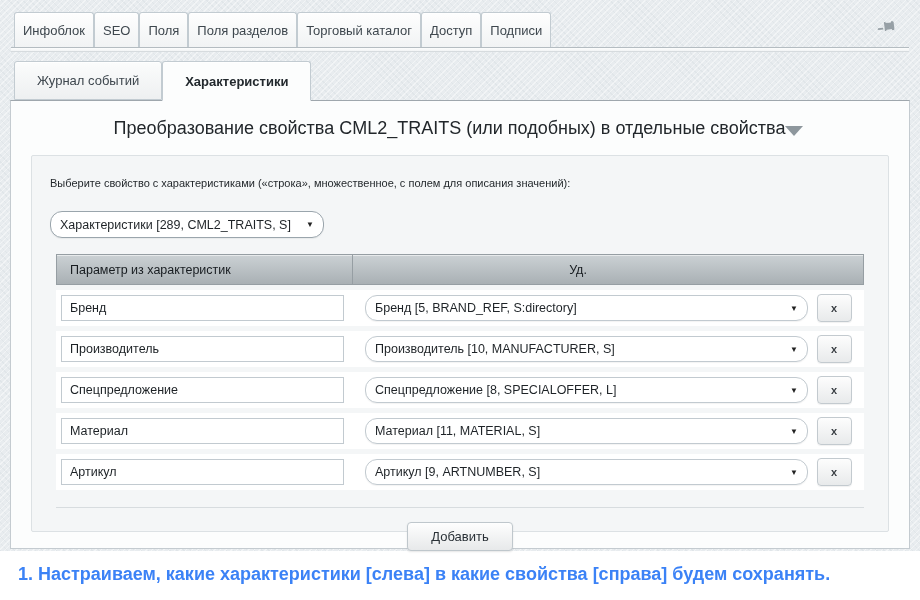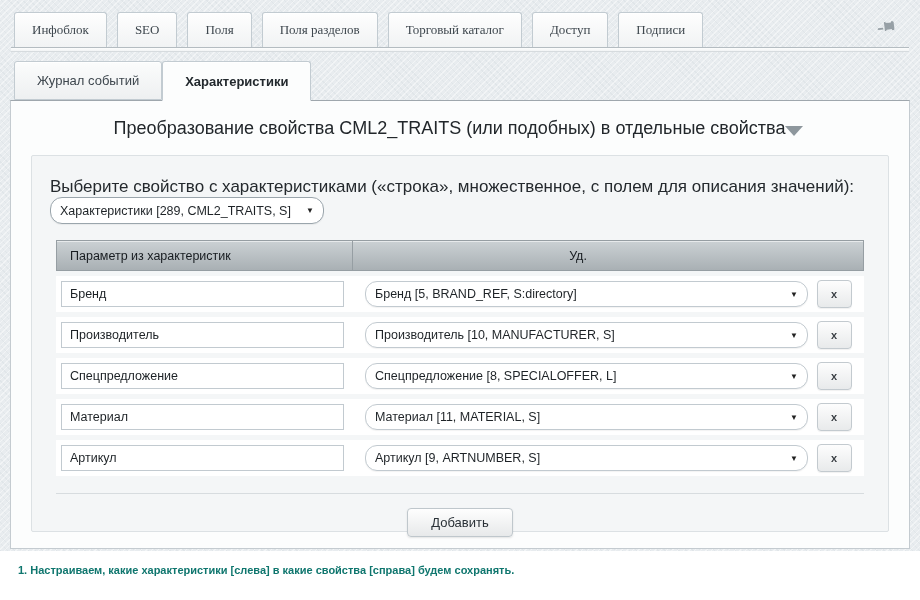--- a/index.html
+++ b/index.html
@@ -20,12 +20,12 @@
   
   .tabs-primary { display:flex; align-items:flex-end; padding:12px 14px 0 14px; position:relative; }
   .tab1 {
-    display:inline-flex; align-items:center; height:35px; padding:0 17px;
-    margin-right:10px; cursor:pointer;
+    display:inline-flex; align-items:center; height:35px; padding:0 8px;
+    cursor:pointer;
     background:linear-gradient(#fefefe,#f1f3f4);
     border:1px solid #c2cbd1; border-bottom:none; border-radius:3px 3px 0 0;
     box-shadow:inset 0 1px 0 #ffffff;
-    color:#3e474e; white-space:nowrap;font-family:Liberation Serif, serif;
+    color:#3e474e; white-space:nowrap;
   }
   .pin {
     position:absolute; right:22px; top:18px; width:20px; height:20px;

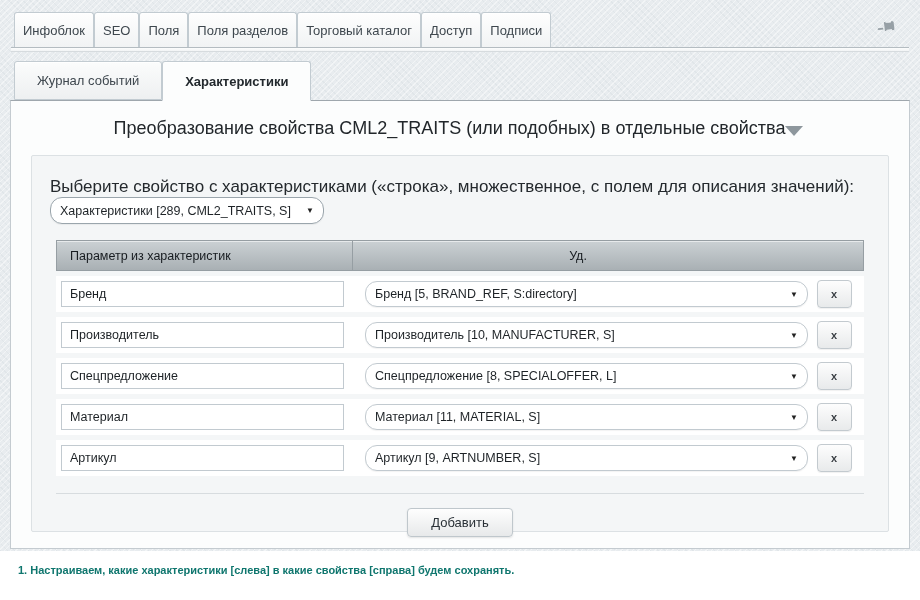--- a/index.html
+++ b/index.html
@@ -67,7 +67,7 @@
     background:#f4f6f7; border:1px solid #dce1e4; border-radius:2px;
     padding:21px 18px 0 18px;
   }
-  .choose-label { font-size:17px; color:#24292d; margin-bottom:0; }
+  .choose-label { font-size:11px; color:#24292d; margin-bottom:22px; }
   .fselect {
     background:#ffffff; border:1px solid #9aa5ac; border-radius:12px;
     height:27px; display:inline-flex; align-items:center; justify-content:space-between;

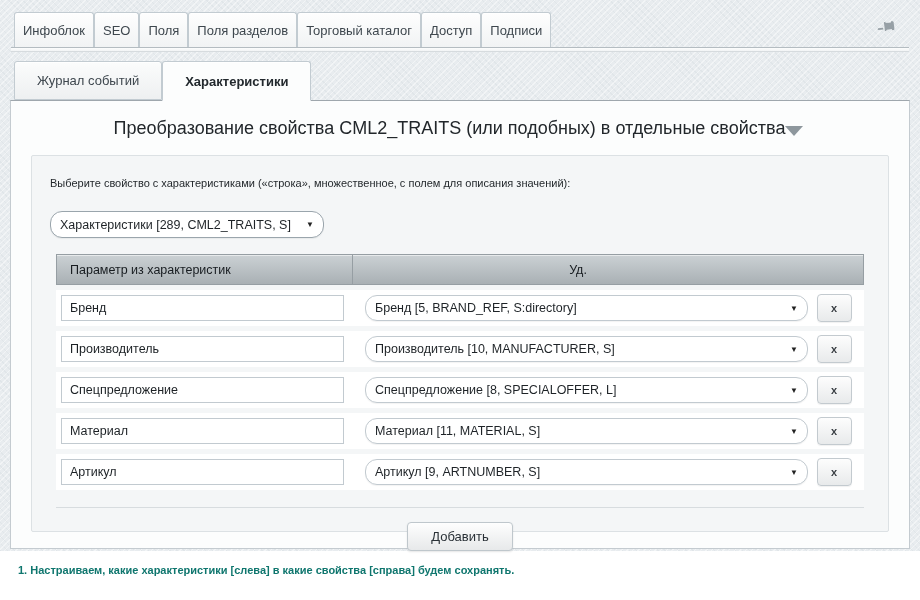--- a/index.html
+++ b/index.html
@@ -116,7 +116,7 @@
   }
   
   .note-area { background:#ffffff; height:49px; padding:13px 0 0 18px; }
-  .note { color:#0f766e; font-weight:bold; font-size:11px; }
+  .note { color:#3b82f6; font-weight:bold; font-size:18px; }
 </style>
 </head>
 <body>

